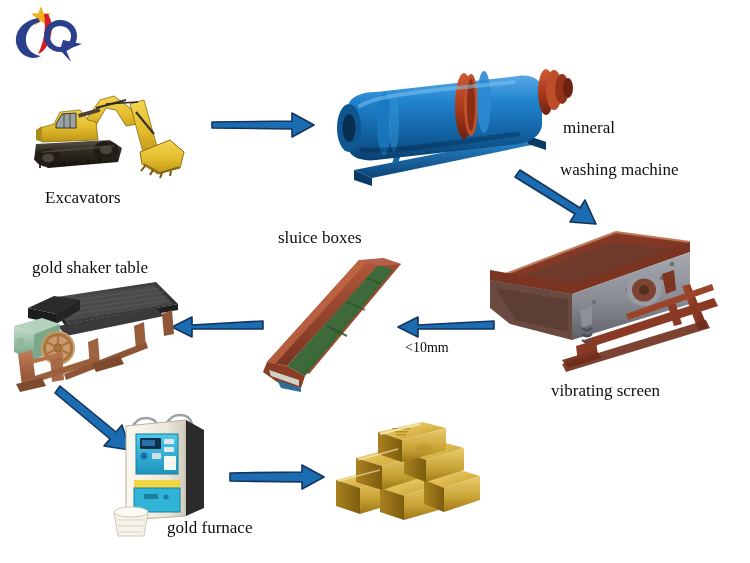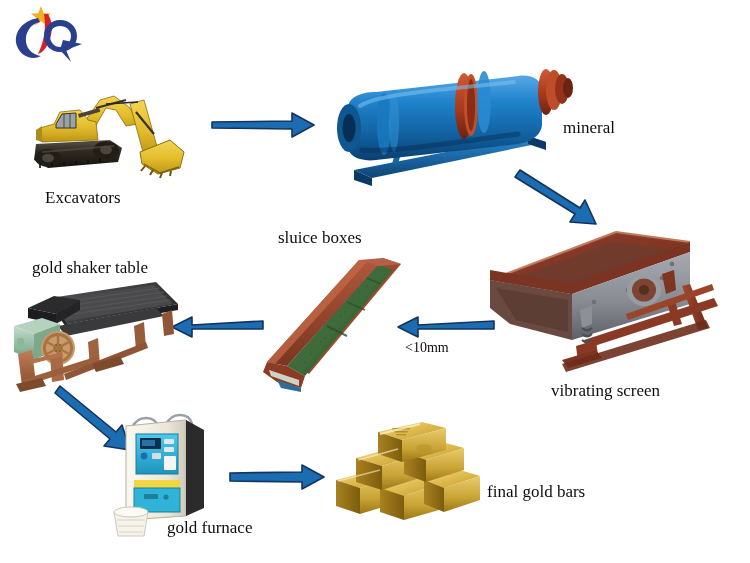--- a/index.html
+++ b/index.html
@@ -160,6 +160,7 @@
     </svg>
   </div>
   <div class="label lbl-17" style="left:563px; top:118px;">mineral</div>
+  <div class="label lbl-17" style="left:560px; top:160px;">washing machine</div>
 
   <div class="art" style="left:518px; top:168px;">
     <svg width="92" height="64" viewBox="0 0 92 64">

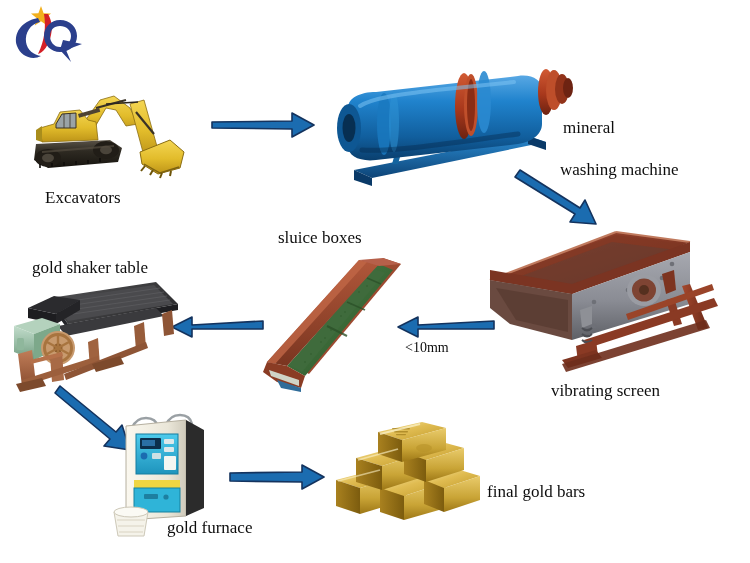--- a/index.html
+++ b/index.html
@@ -470,7 +470,6 @@
       <path d="M8 63 L50 52" stroke="#fbf0c4" stroke-width="1.8" opacity="0.6"></path>
     </svg>
   </div>
-  <div class="label lbl-17" style="left:487px; top:482px;">final gold bars</div>
 
 </div>
 

